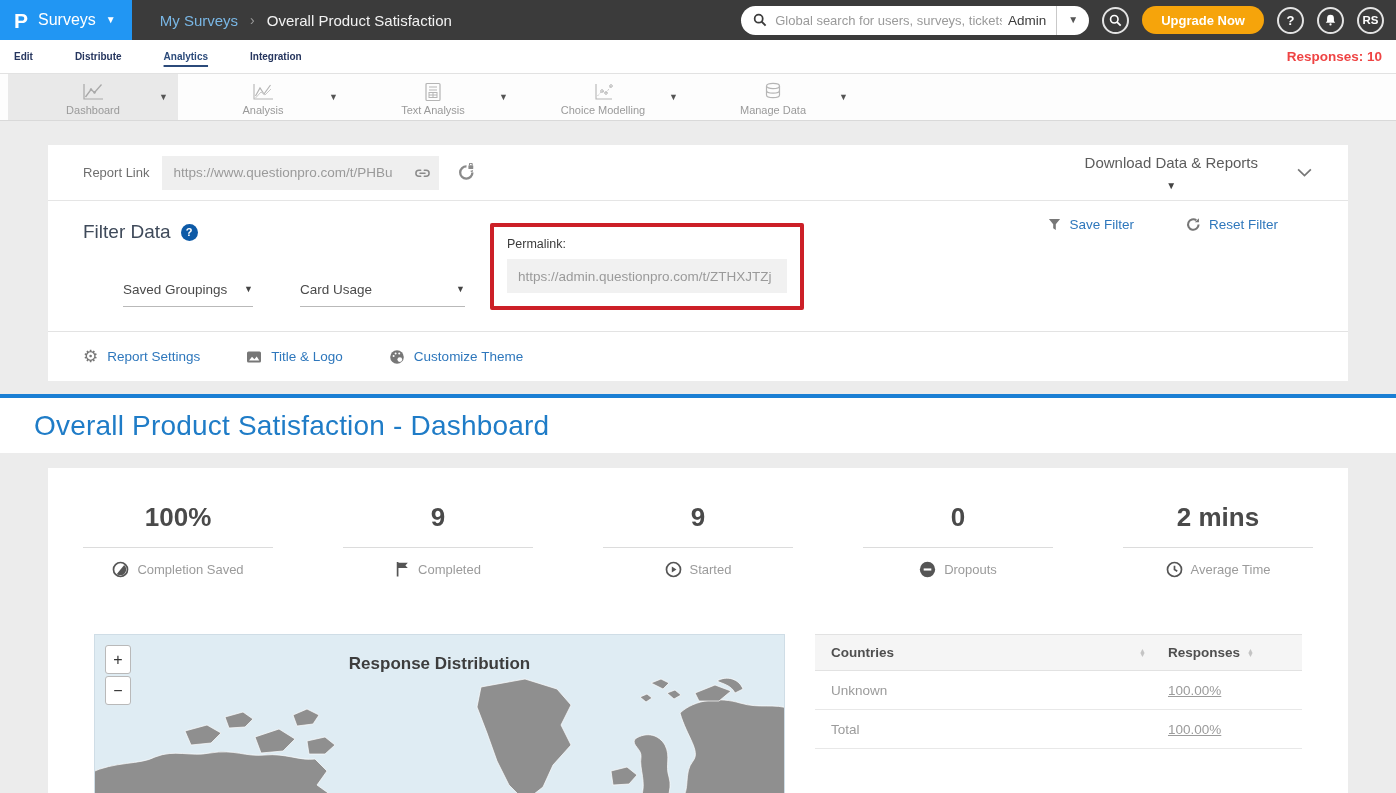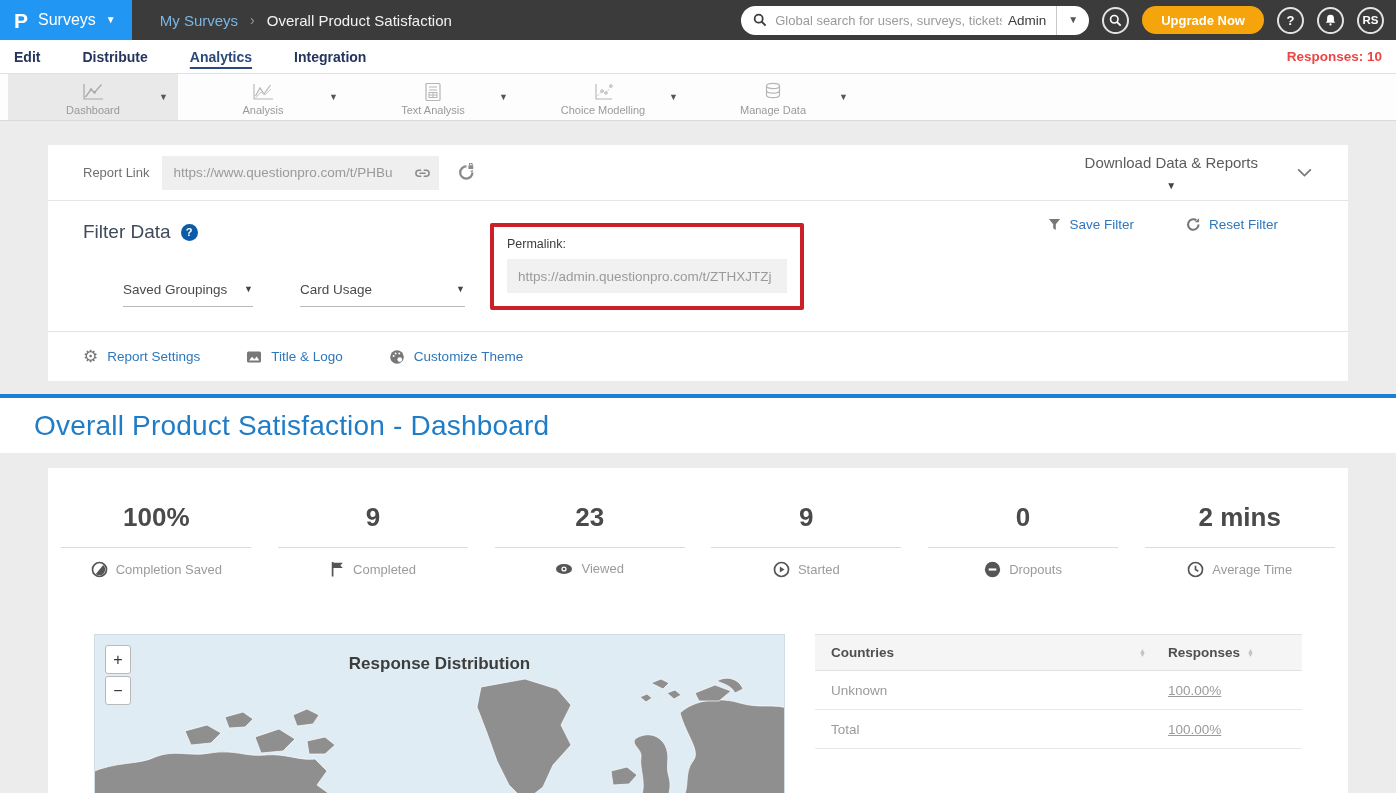--- a/index.html
+++ b/index.html
@@ -30,7 +30,7 @@
 
   
   .subnav { display:flex; align-items:center; height:34px; background:#fff; border-bottom:1px solid #e2e2e2; padding:0 14px; }
-  .subnav a { text-decoration:none; color:#25355e; font-size:14px; font-weight:bold; margin-right:42px; cursor:pointer; }
+  .subnav a { text-decoration:none; color:#25355e; font-size:10px; font-weight:bold; margin-right:42px; cursor:pointer; }
   .subnav a.active { text-decoration:underline; text-underline-offset:5px; text-decoration-thickness:1.5px; color:#2b4a7a; }
   .responses { margin-left:auto; color:#ef4444; font-size:13.5px; font-weight:bold; }
 

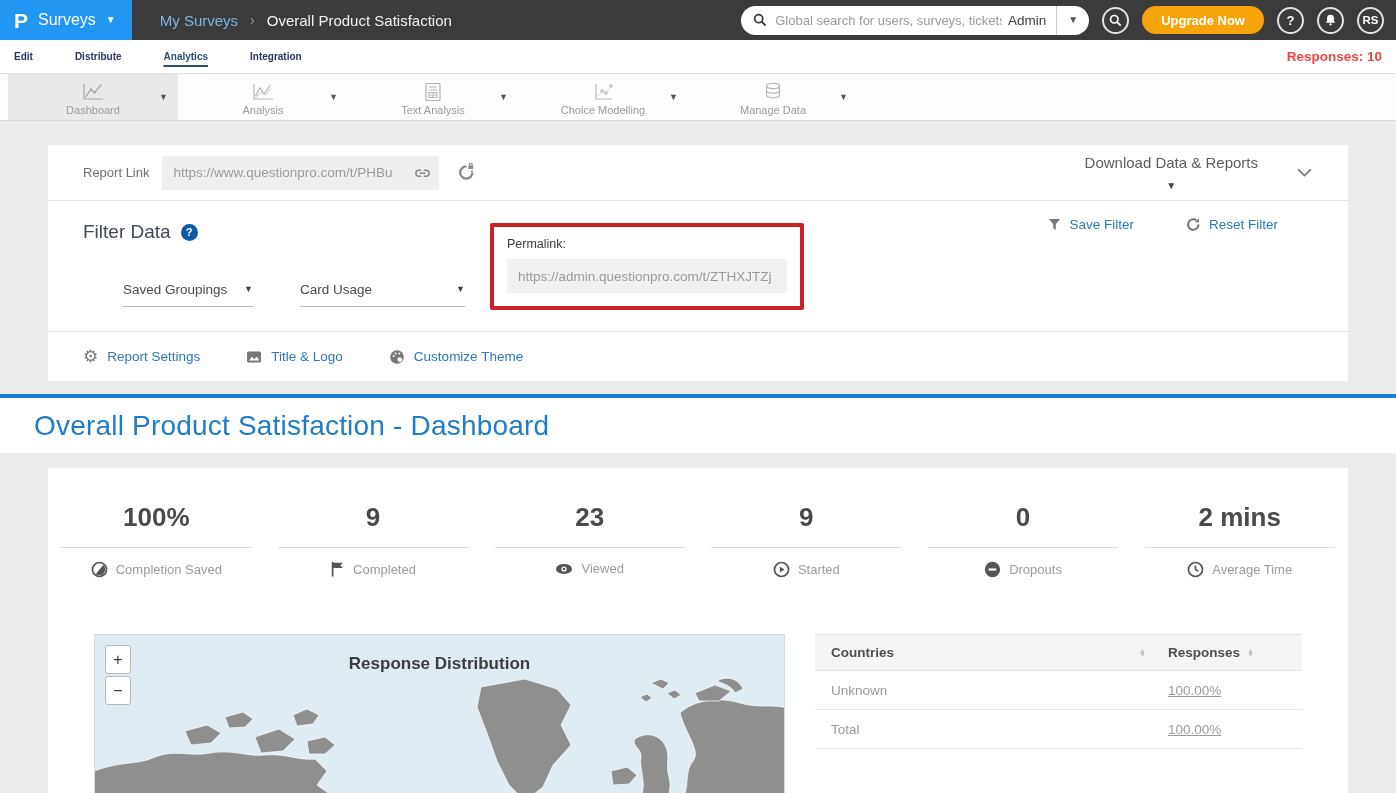--- a/index.html
+++ b/index.html
@@ -347,18 +347,6 @@
         </span>
       </div>
 
-      <div class="stat">
-        <span class="stat-value">23</span>
-        <span class="stat-divider"></span>
-        <span class="stat-bottom">
-          <svg width="18" height="14" viewBox="0 0 18 14">
-              <ellipse cx="9" cy="7" rx="8" ry="5" fill="#555"></ellipse>
-              <circle cx="9" cy="7" r="2.6" fill="#fff"></circle>
-              <circle cx="9" cy="7" r="1.3" fill="#555"></circle>
-            </svg>
-          <span class="stat-label">Viewed</span>
-        </span>
-      </div>
 
       <div class="stat">
         <span class="stat-value">9</span>

